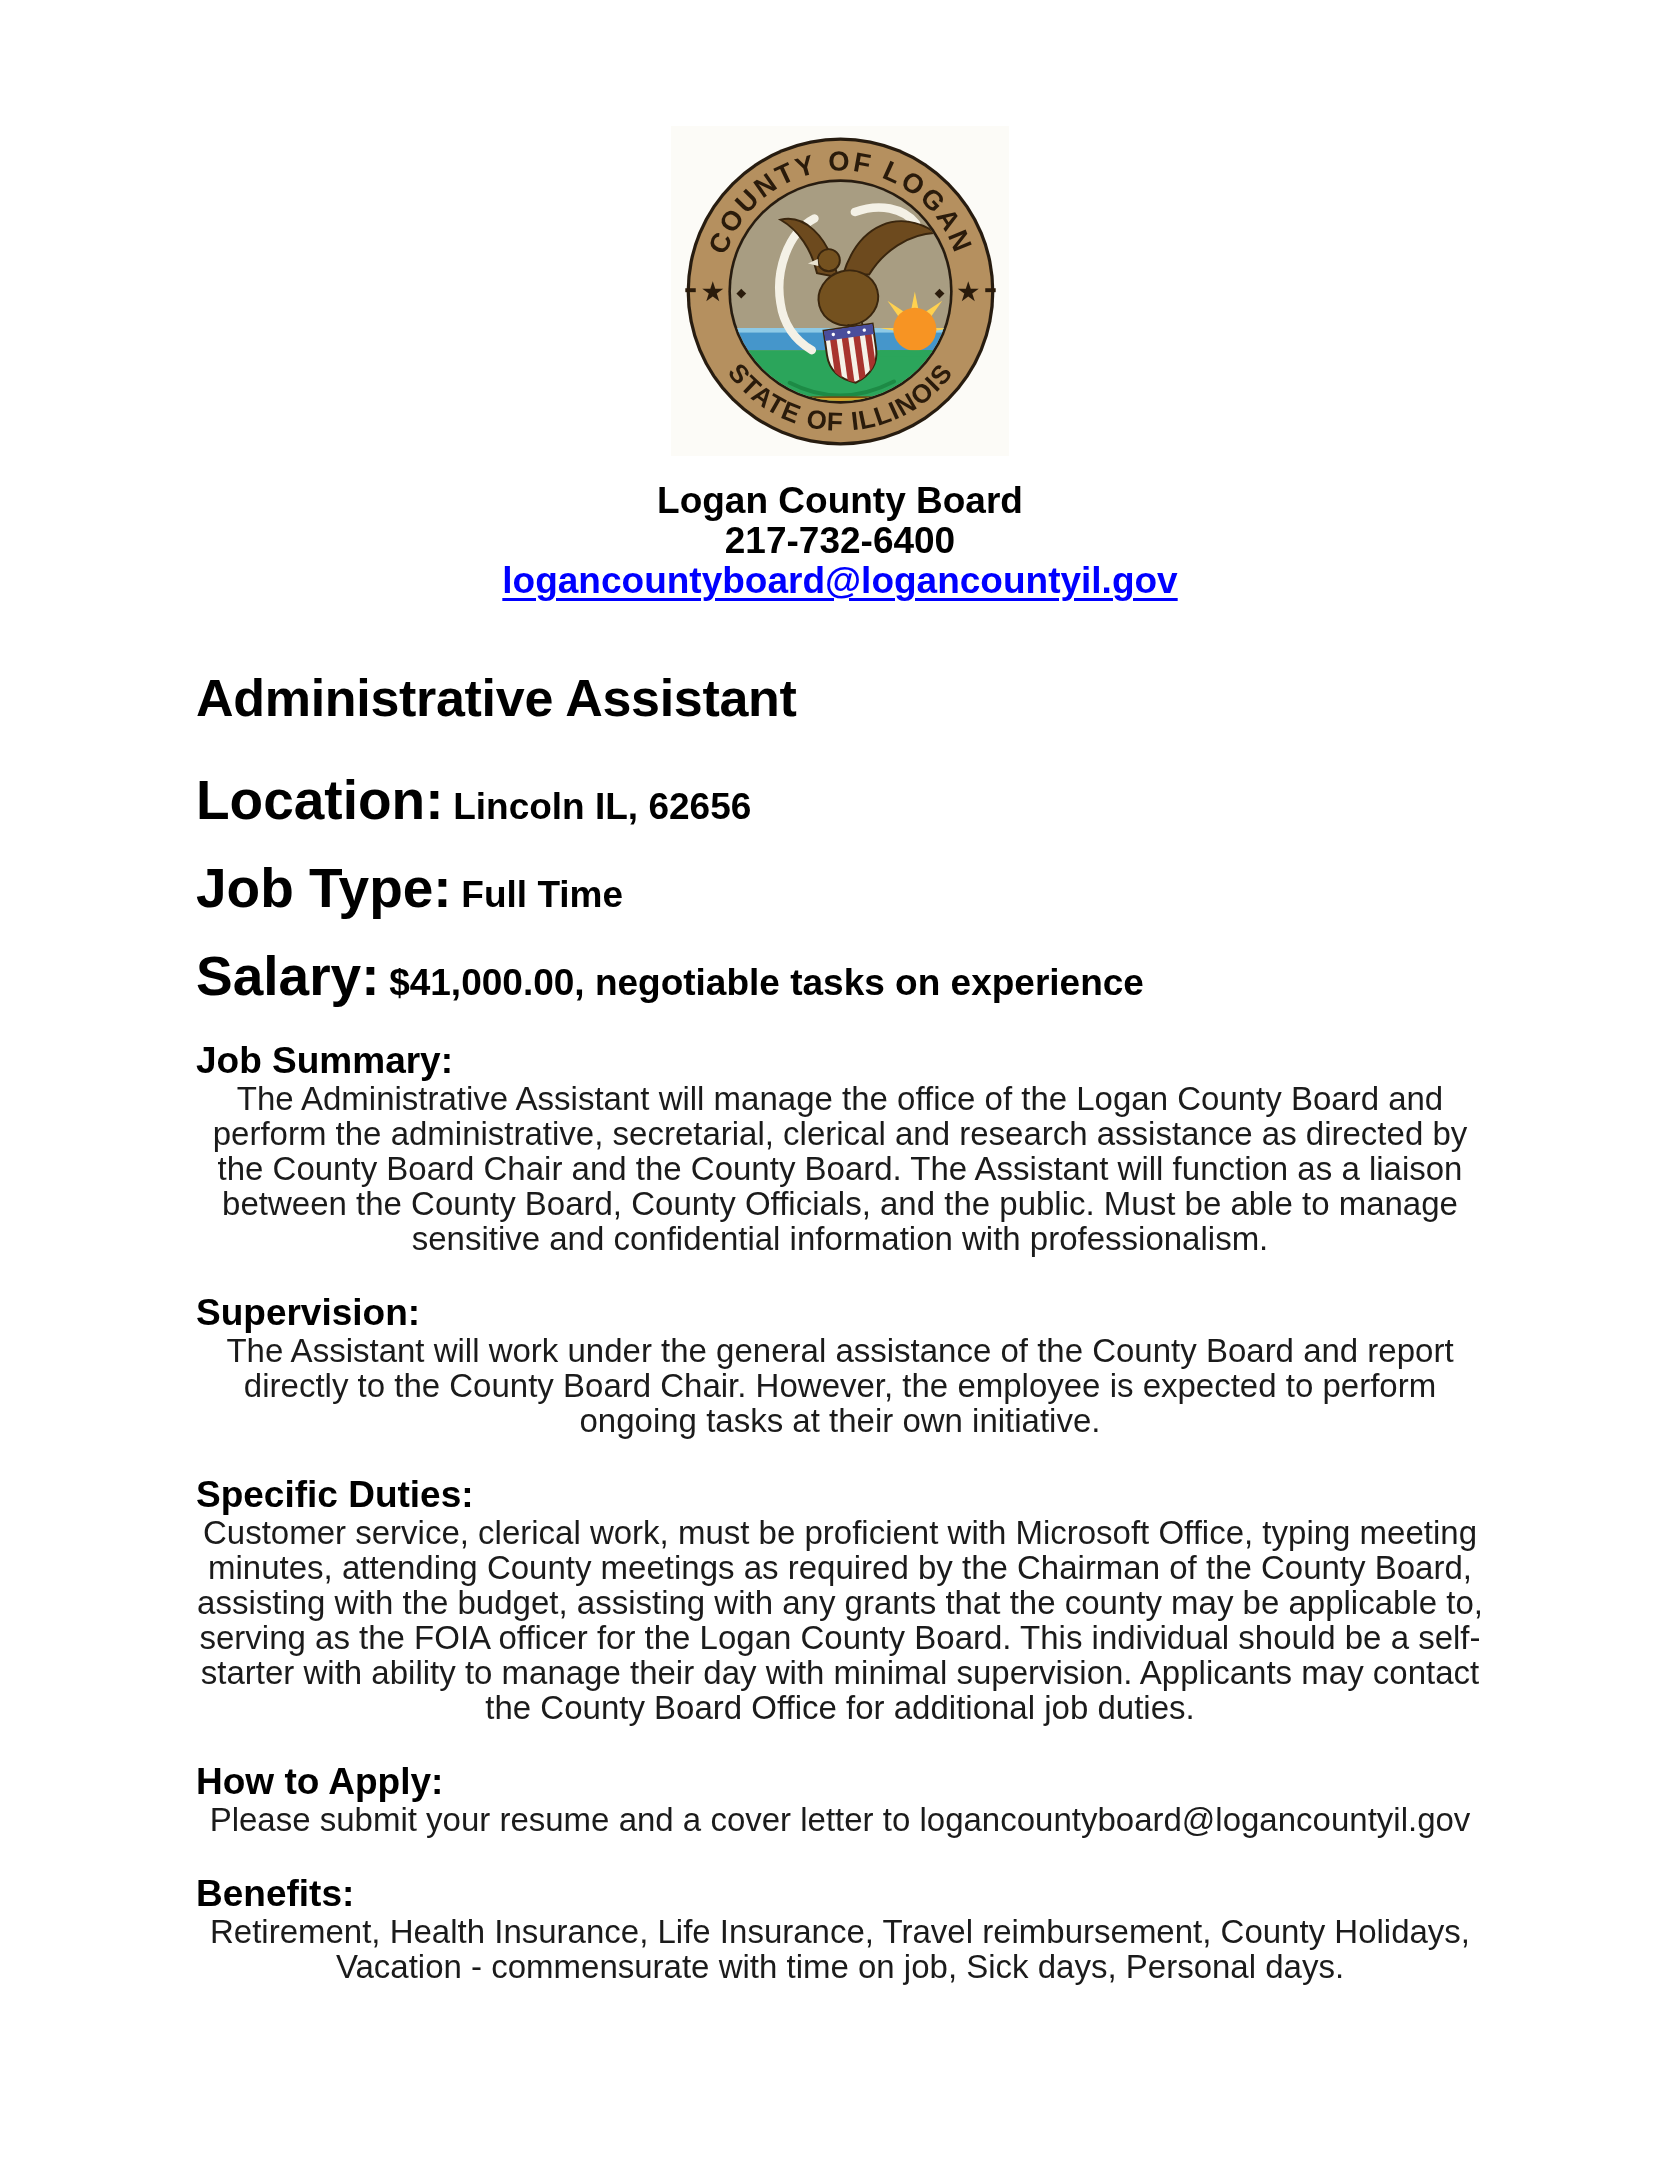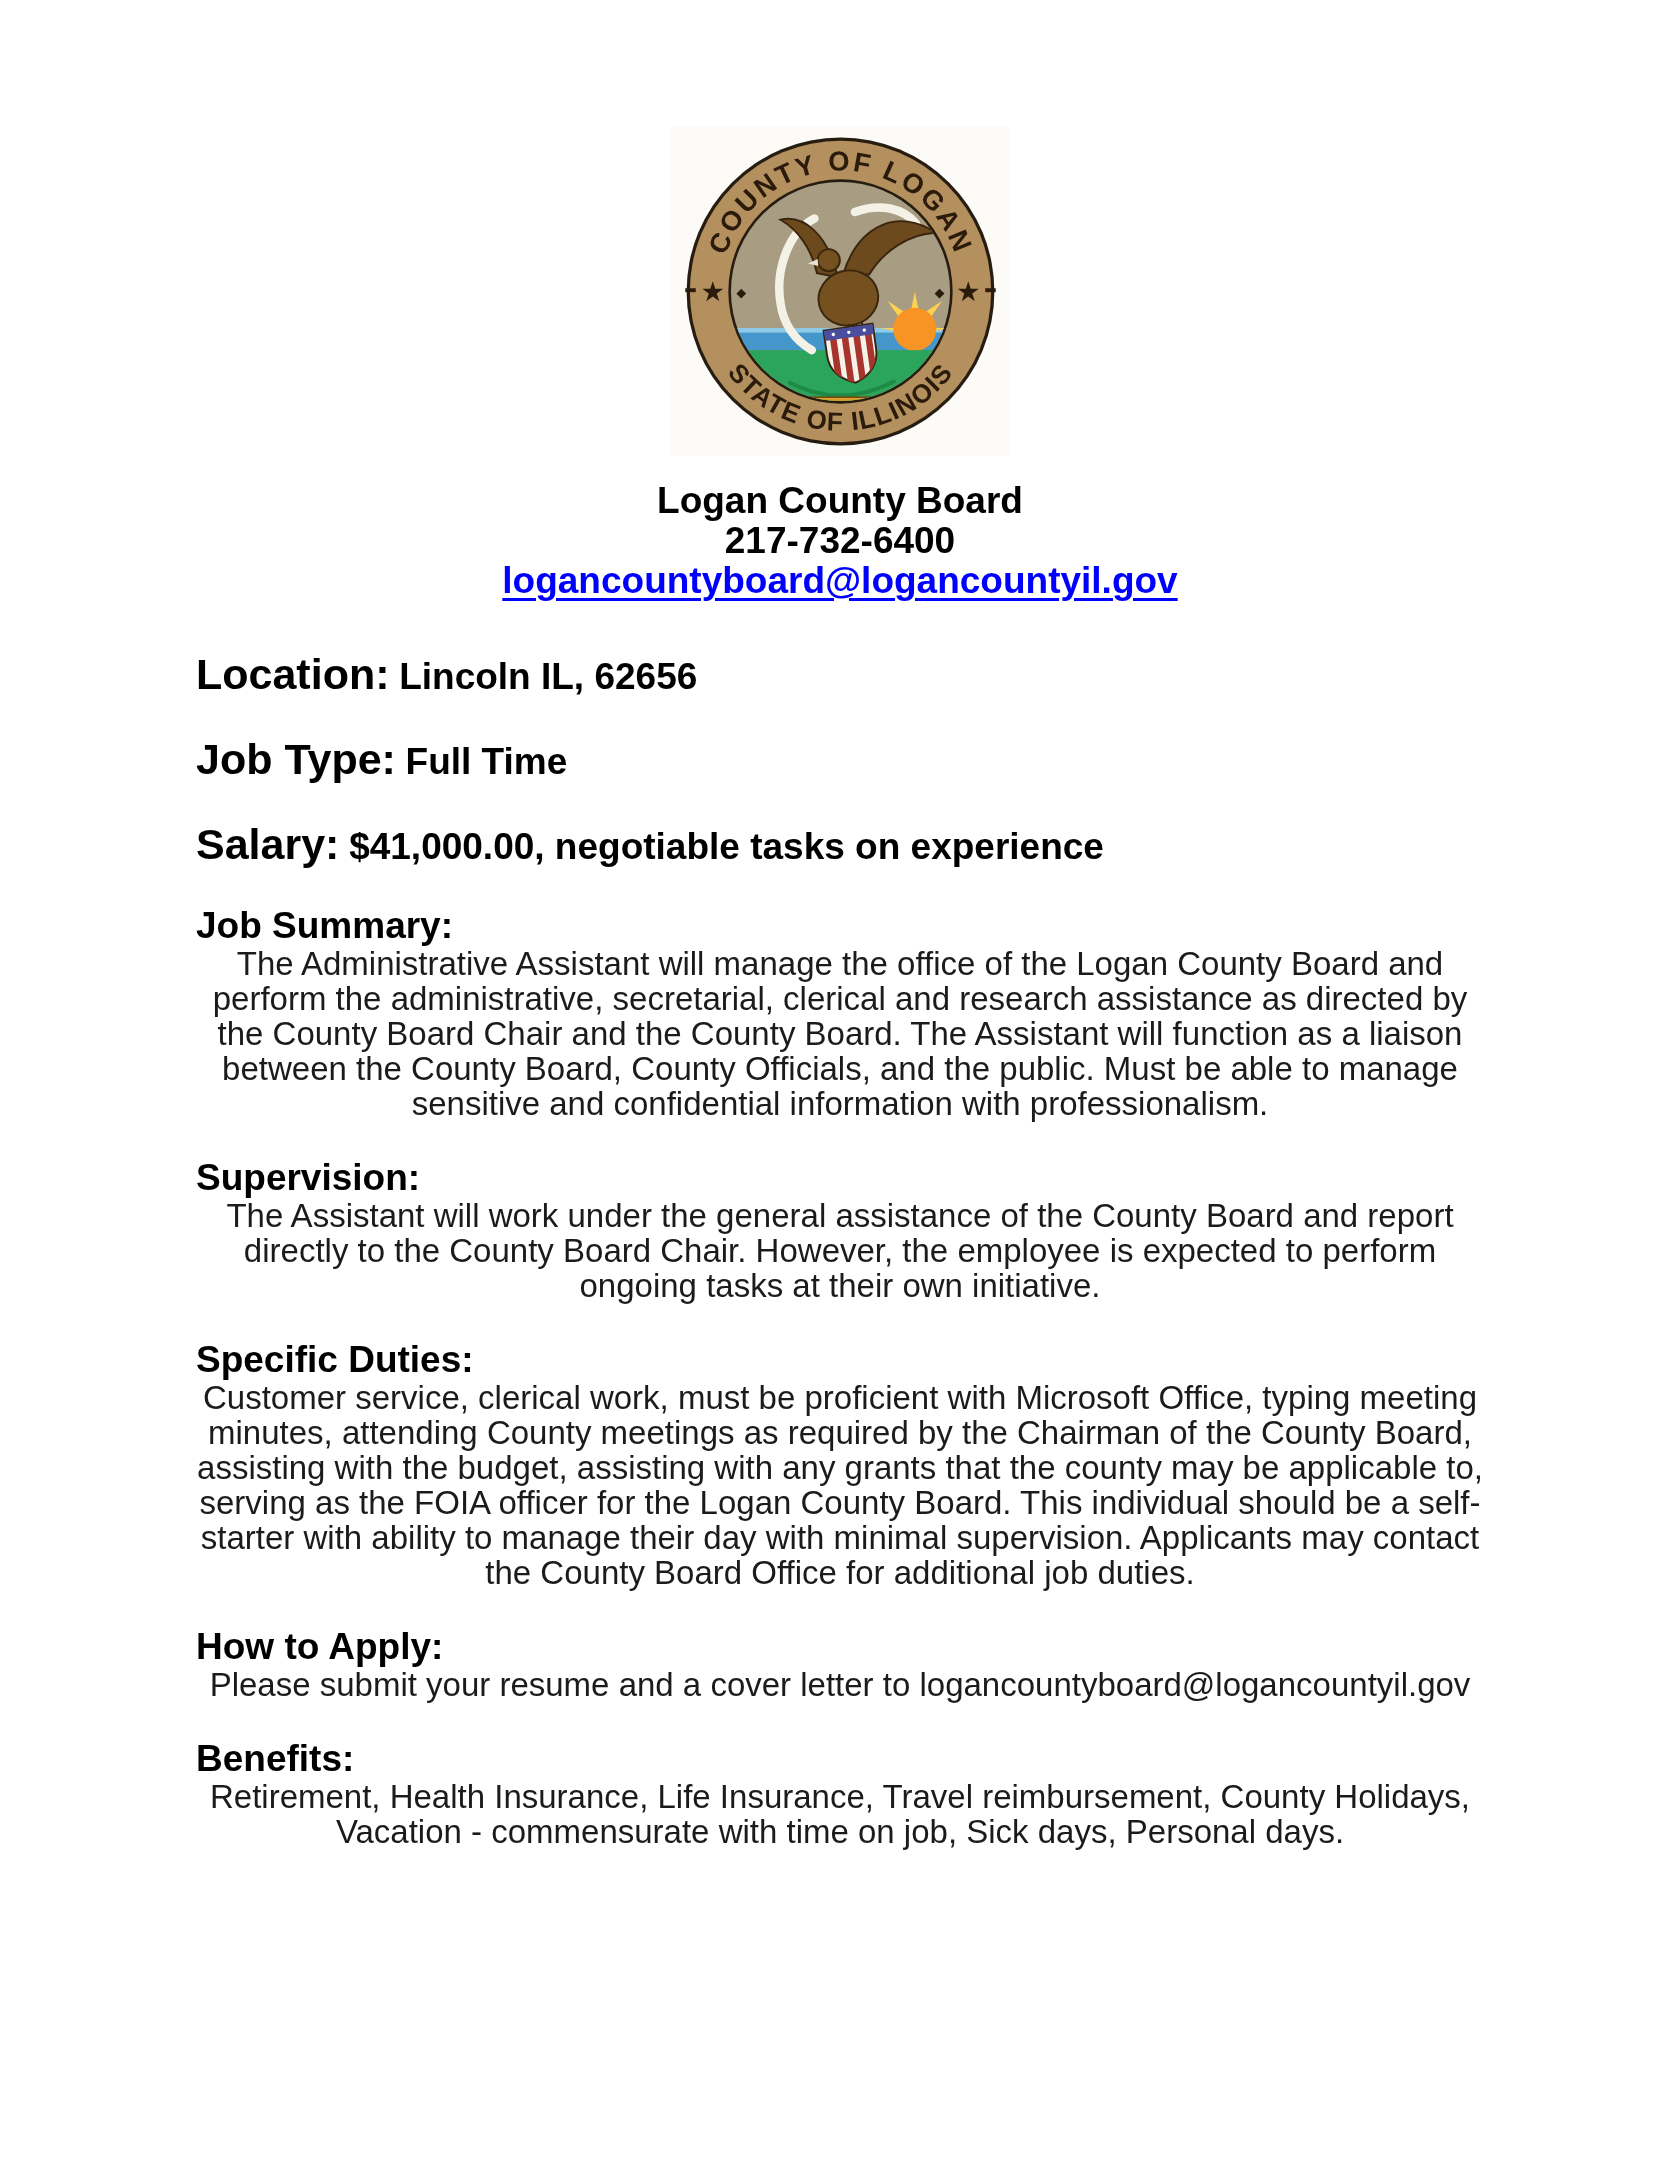--- a/index.html
+++ b/index.html
@@ -174,6 +174,7 @@
     </div>
   </div>
 
+  <h1 class="job-title">Administrative Assistant</h1>
 
   <div class="fields">
     <div class="field-row">

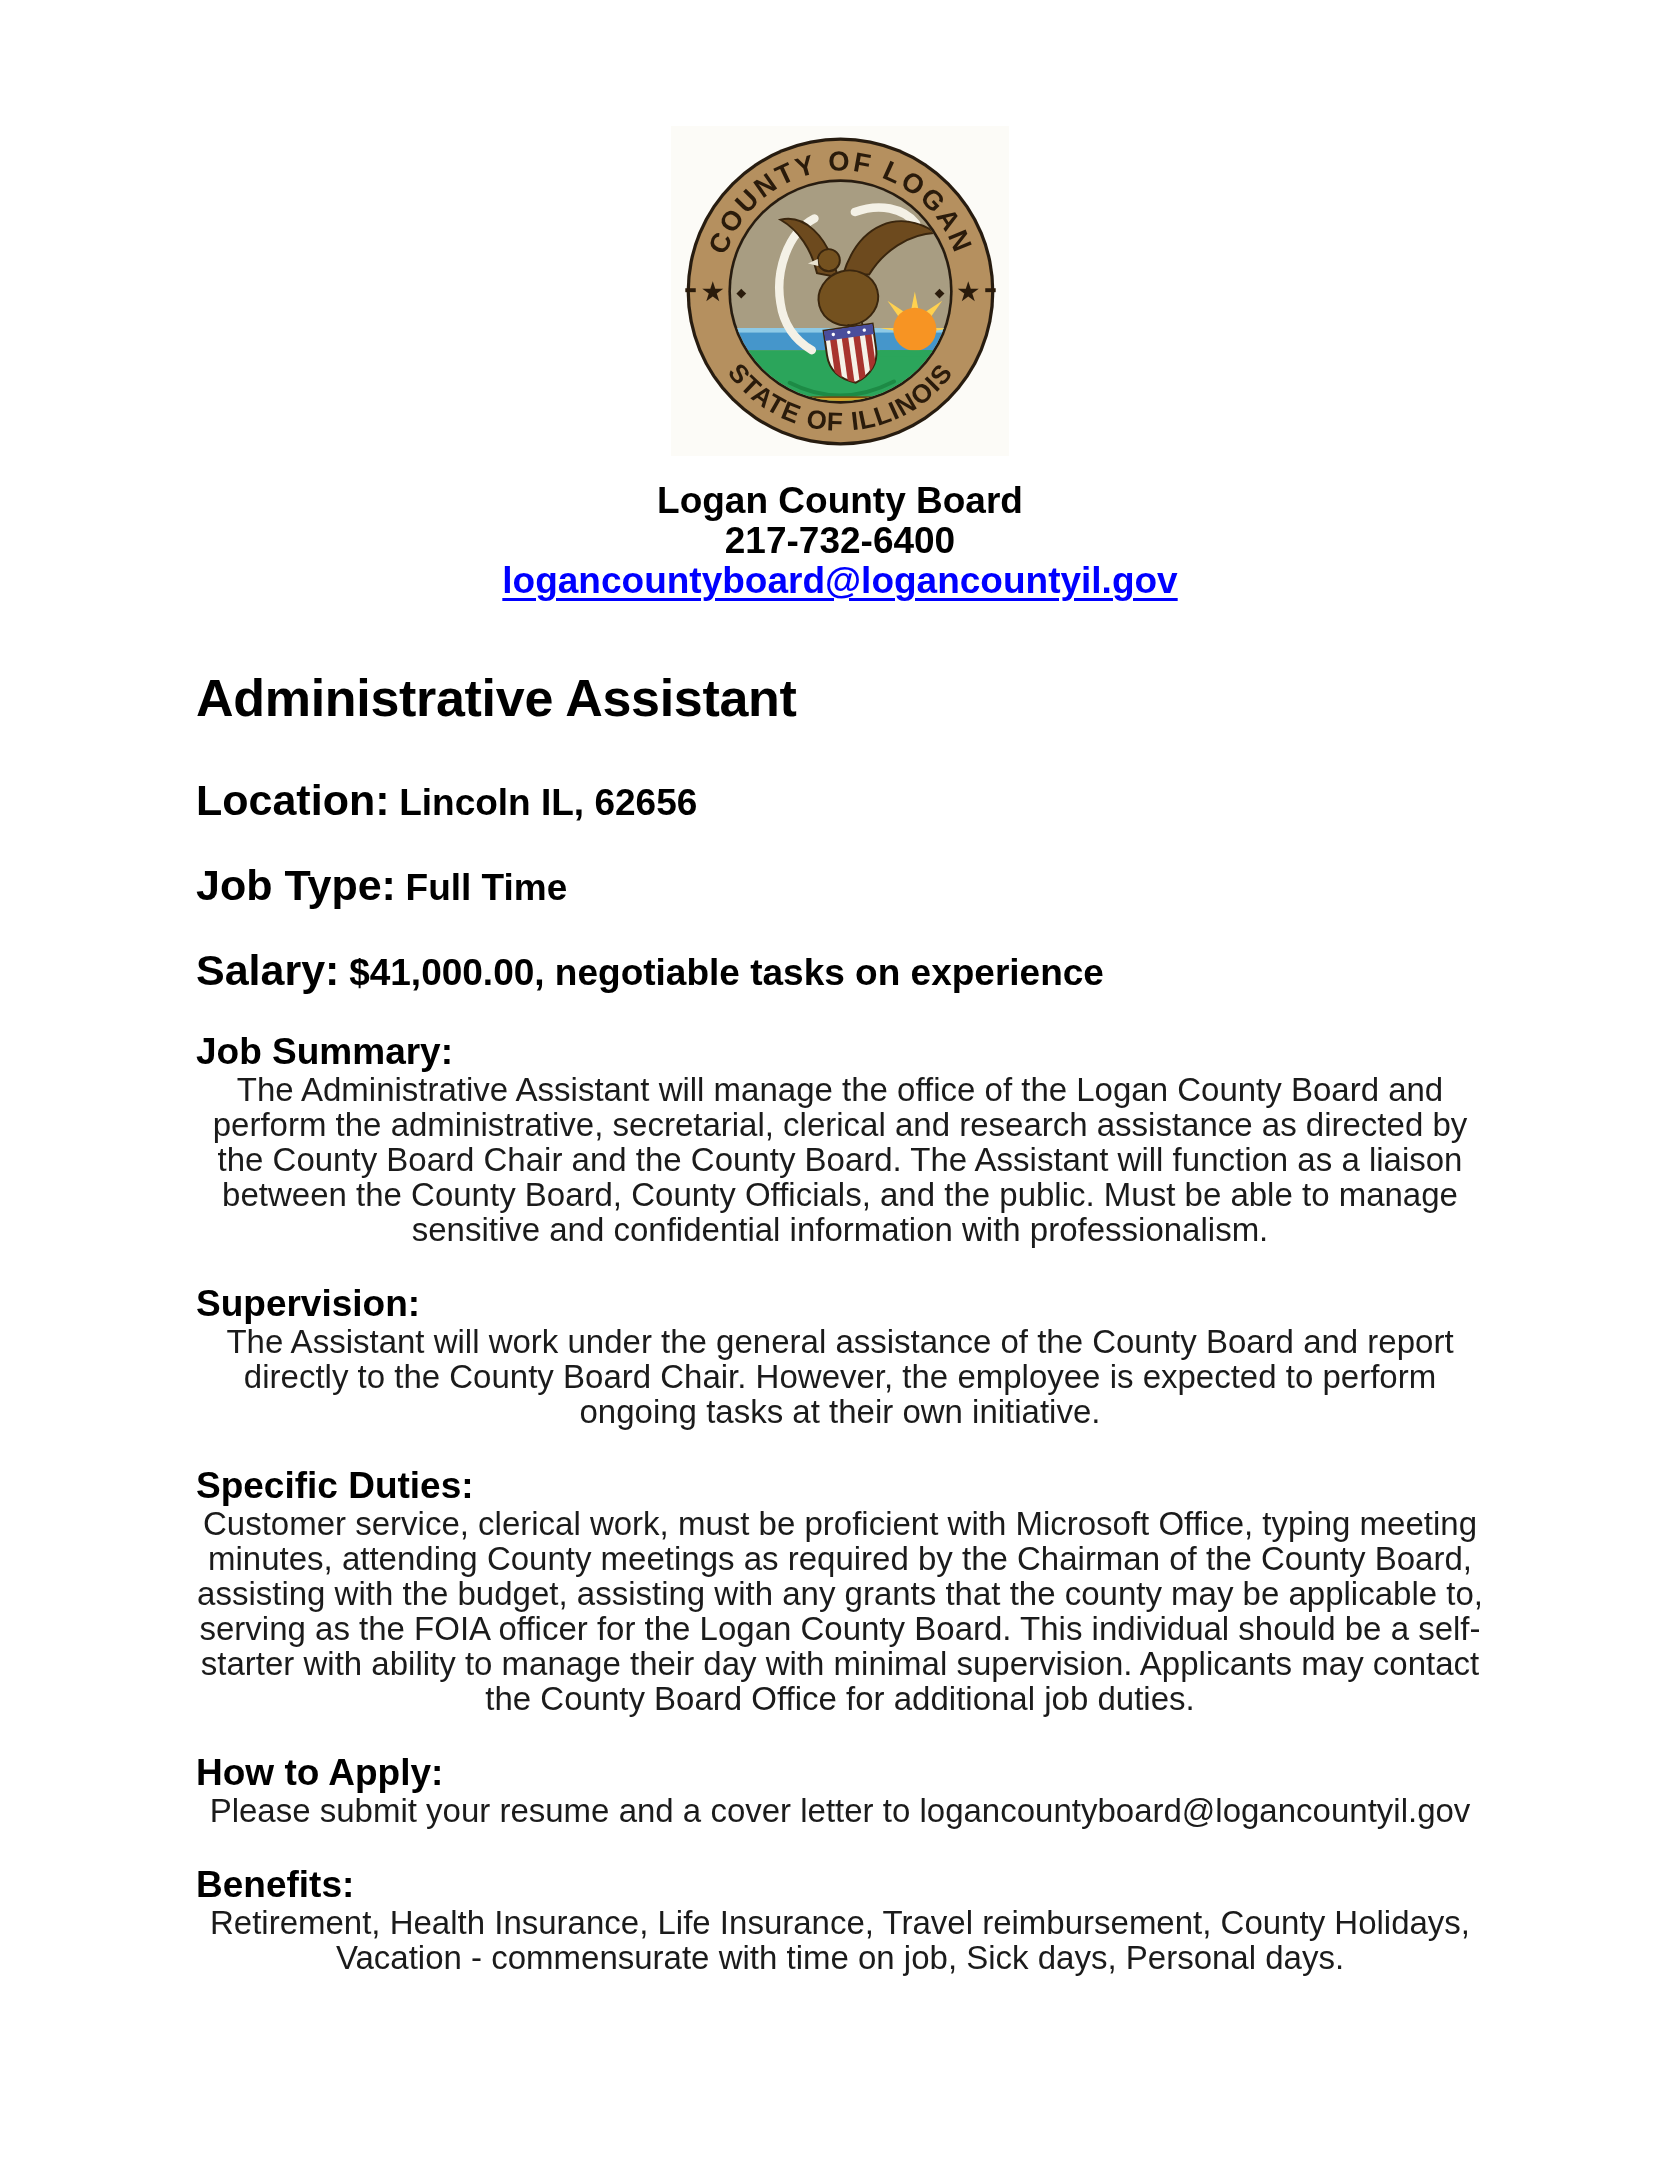--- a/index.html
+++ b/index.html
@@ -49,7 +49,7 @@
   .fields { margin-top:49px; }
   .field-row { margin-top:36px; font-weight:bold; white-space:nowrap; }
   .field-row:first-child { margin-top:0; }
-  .field-label { font-size:43px; line-height:49px;text-align:right; }
+  .field-label { font-size:55px; line-height:49px;text-align:right; }
   .field-value { font-size:37px; margin-left:9.7px; }
   .section { margin-top:36px; }
   .section h2 {

